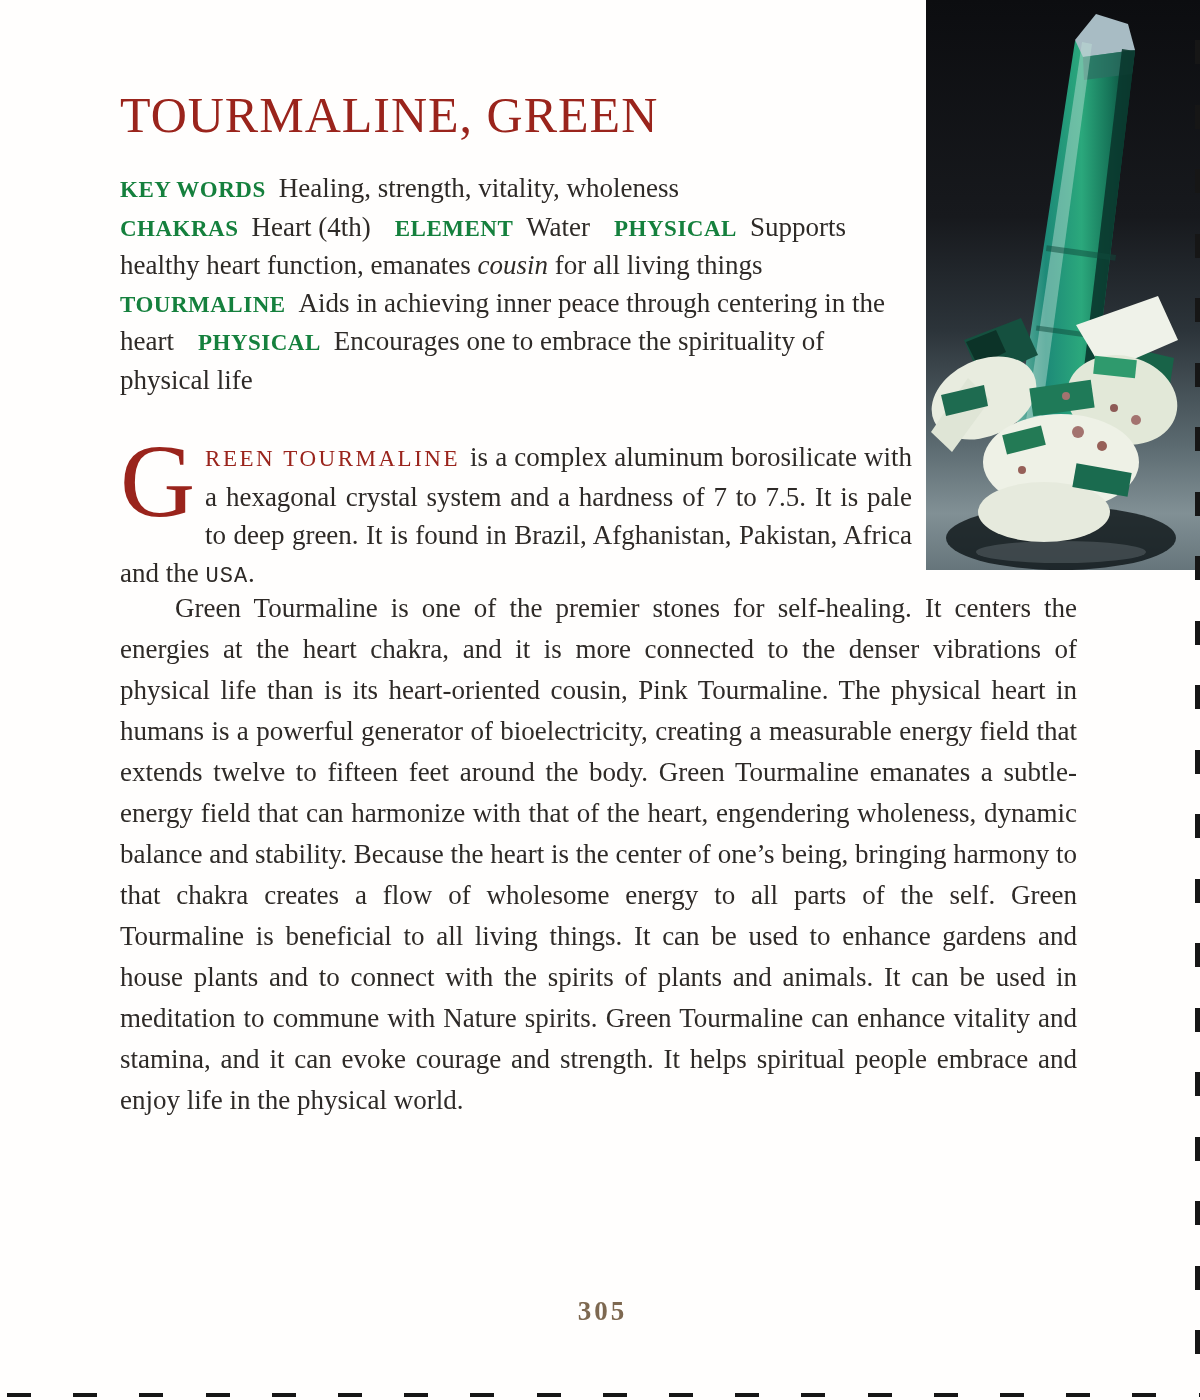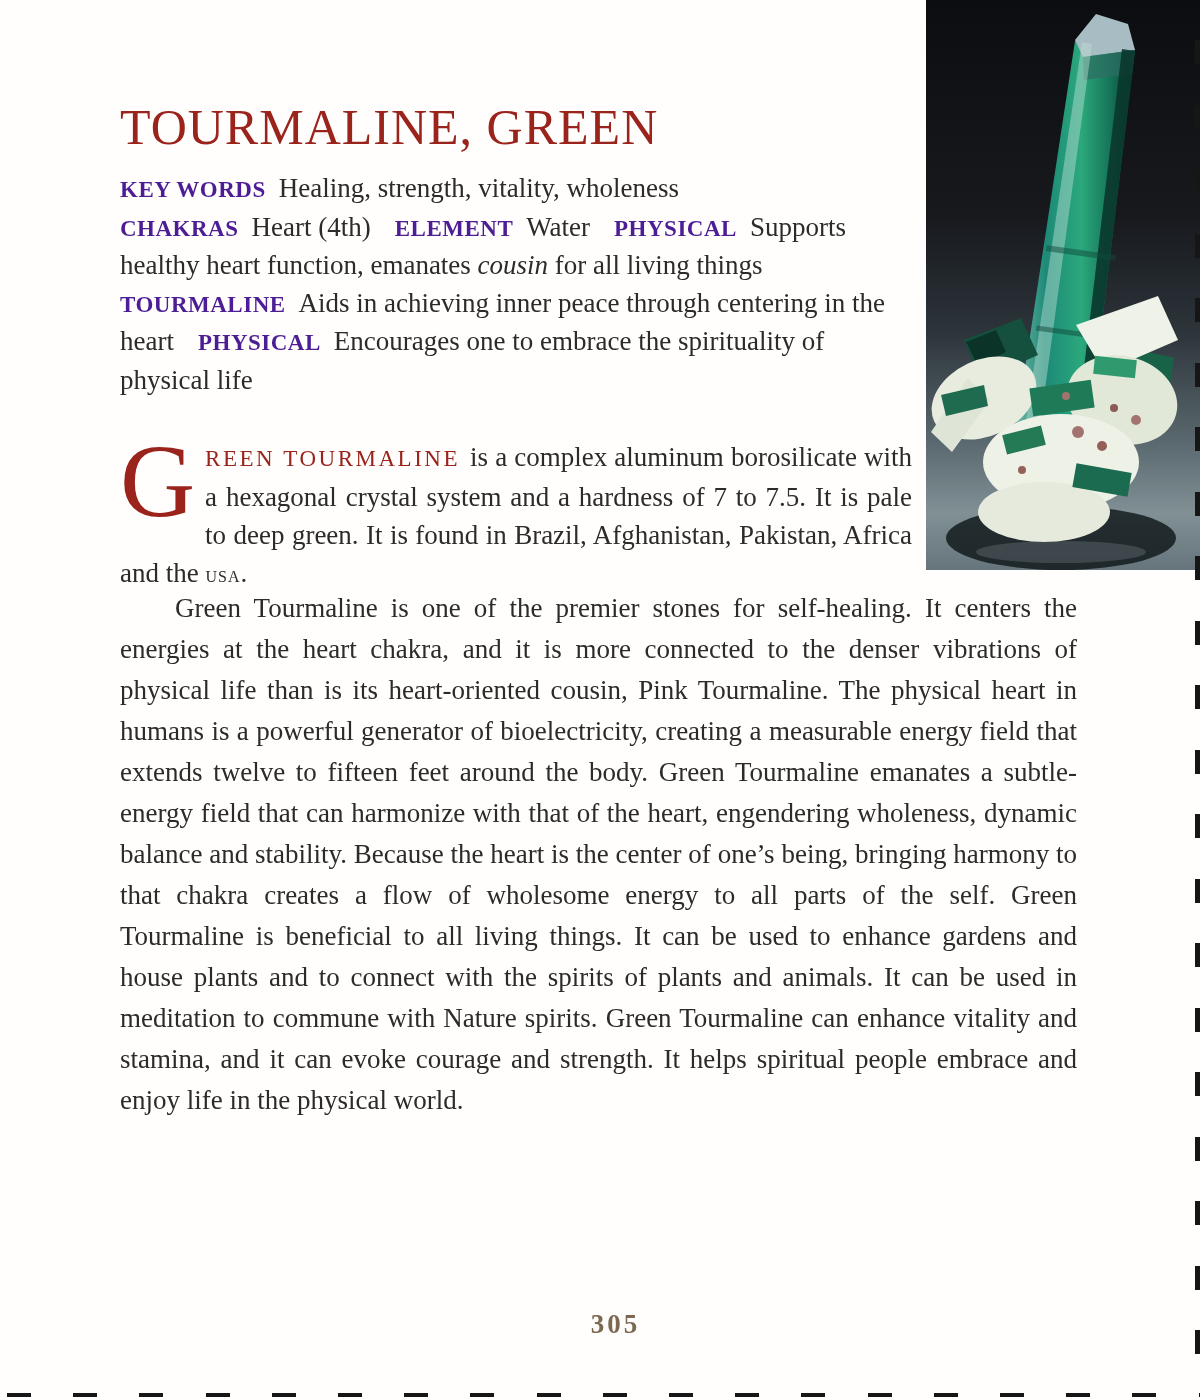--- a/index.html
+++ b/index.html
@@ -8,7 +8,7 @@
     overflow:hidden;font-family:"Liberation Serif",serif;color:#2e2a27;
   }
   .title{
-    position:absolute;left:120px;top:98px;margin:0;
+    position:absolute;left:120px;top:86px;margin:0;
     font-size:50px;font-weight:400;letter-spacing:1px;color:#9a241c;
     font-family:"Liberation Serif",serif;white-space:nowrap;
   }

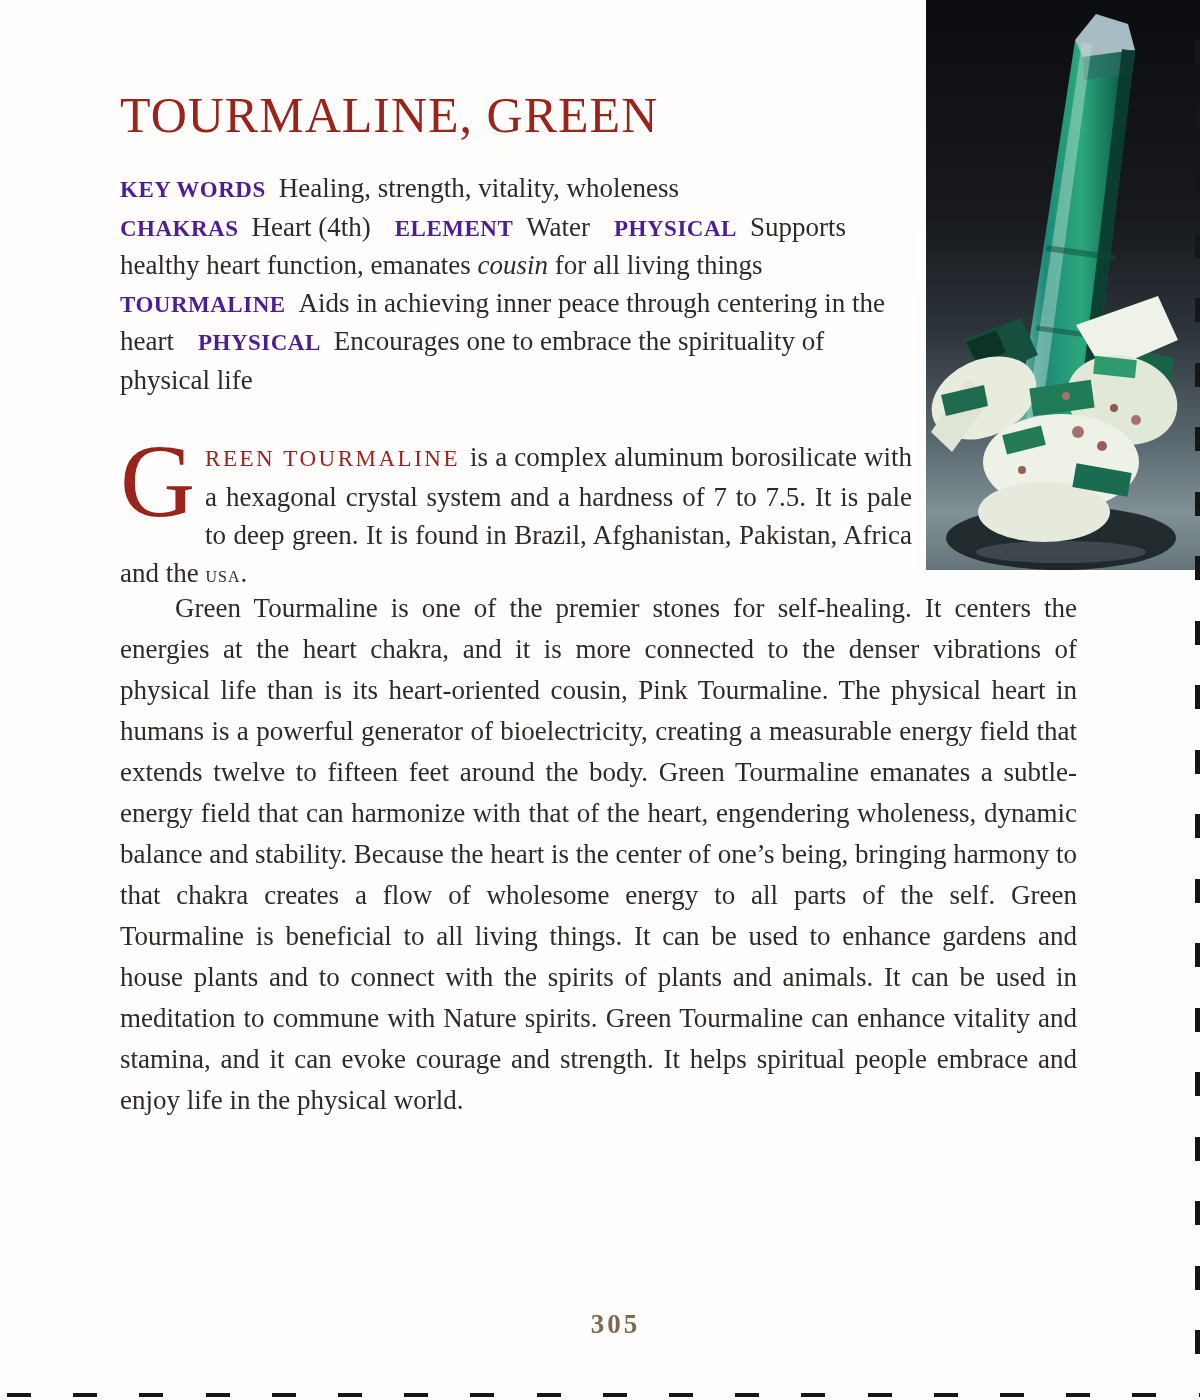--- a/index.html
+++ b/index.html
@@ -18,7 +18,7 @@
   }
   .attr-line{margin:0;}
   .attr-label{
-    font-weight:700;color:#4c1d95;font-size:23px;letter-spacing:.5px;
+    font-weight:700;color:#15803d;font-size:23px;letter-spacing:.5px;
     margin-right:13px;
   }
   .gap{display:inline-block;width:24px;}

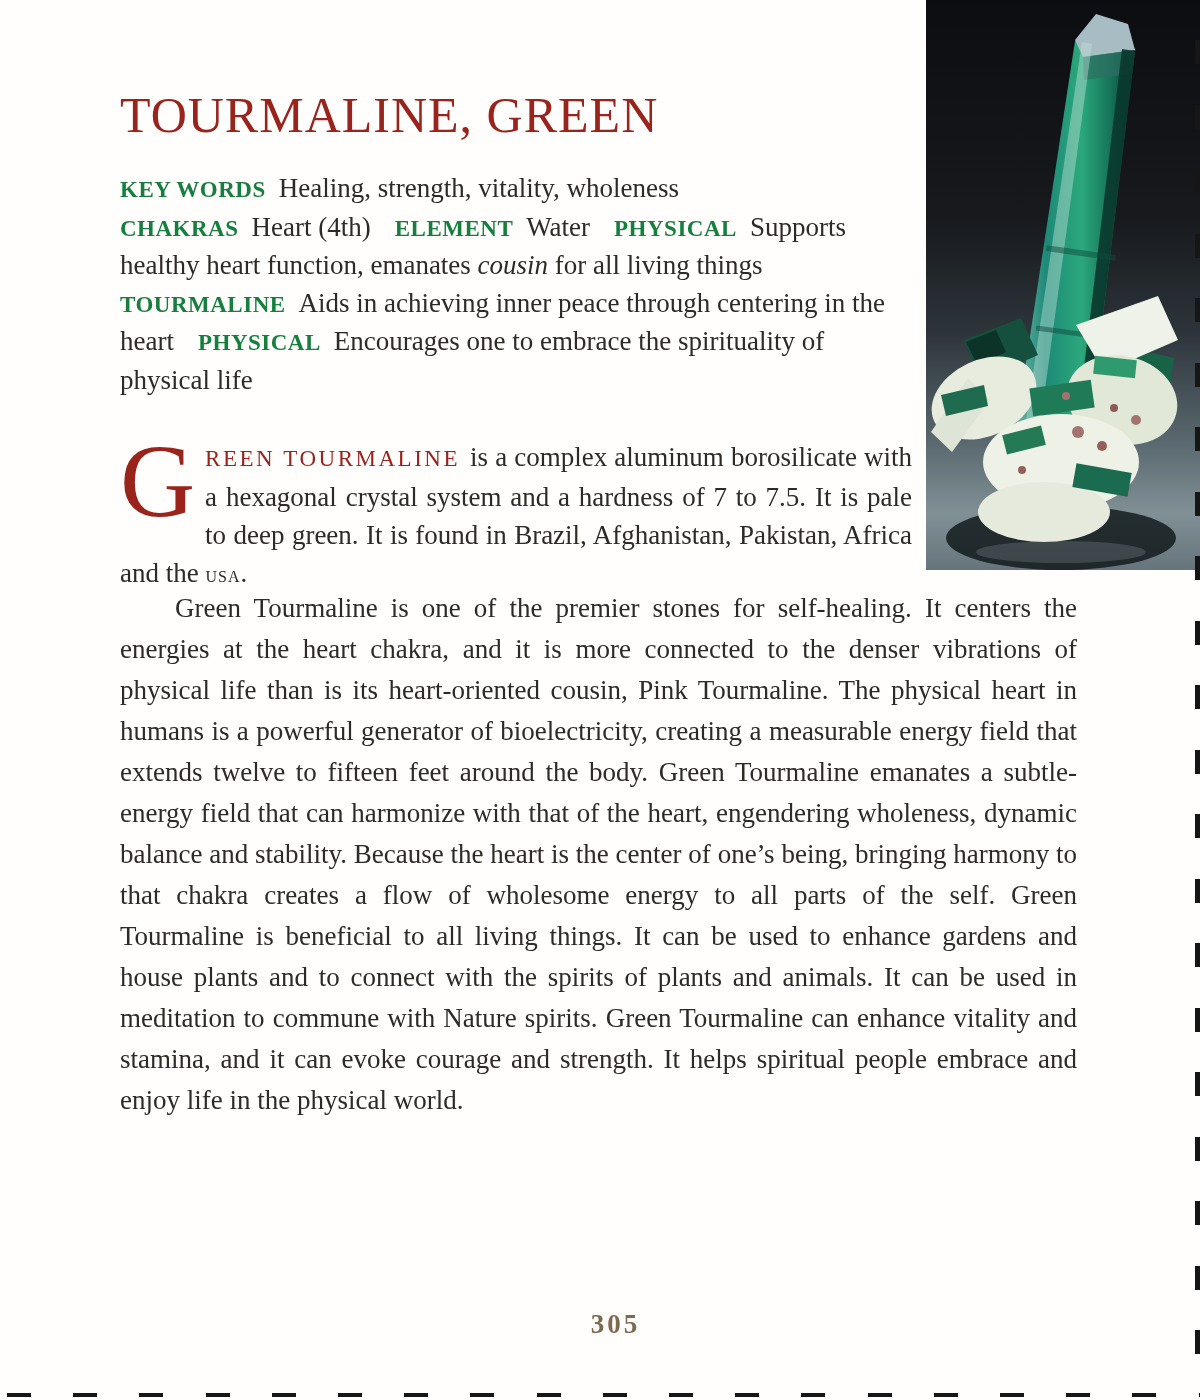--- a/index.html
+++ b/index.html
@@ -31,7 +31,7 @@
     margin-right:10px;color:#9a241c;
   }
   .lead{color:#9a241c;font-size:23px;letter-spacing:2.5px;margin-right:3px;}
-  .sc{font-size:16px;letter-spacing:1px;}
+  .sc{font-size:22px;letter-spacing:1px;font-family:Liberation Mono, monospace;}
   .bodytext{
     position:absolute;left:120px;top:588px;width:957px;
     font-size:27px;line-height:41px;text-align:justify;

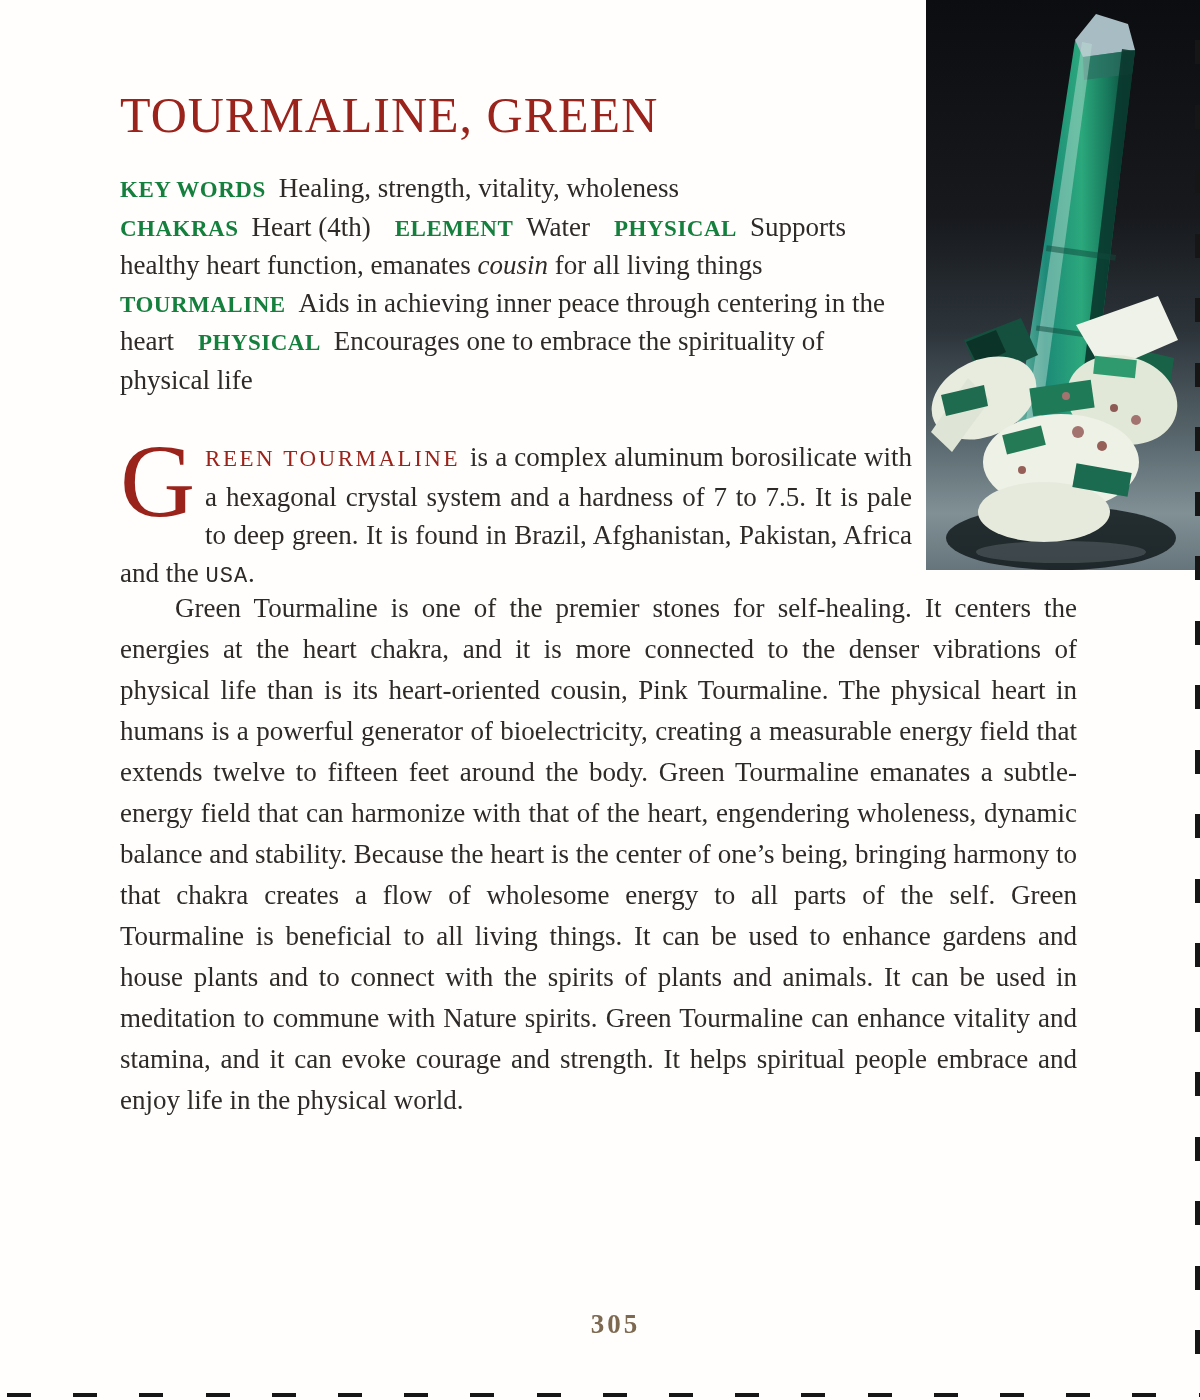--- a/index.html
+++ b/index.html
@@ -38,7 +38,7 @@
   }
   .bodytext p{margin:0;text-indent:55px;}
   .folio{
-    position:absolute;left:120px;top:1292px;width:957px;margin:17px;
+    position:absolute;left:120px;top:1292px;width:957px;margin:4px;
     text-align:center;font-weight:700;font-size:27px;letter-spacing:3px;
     color:#7d6850;
   }

